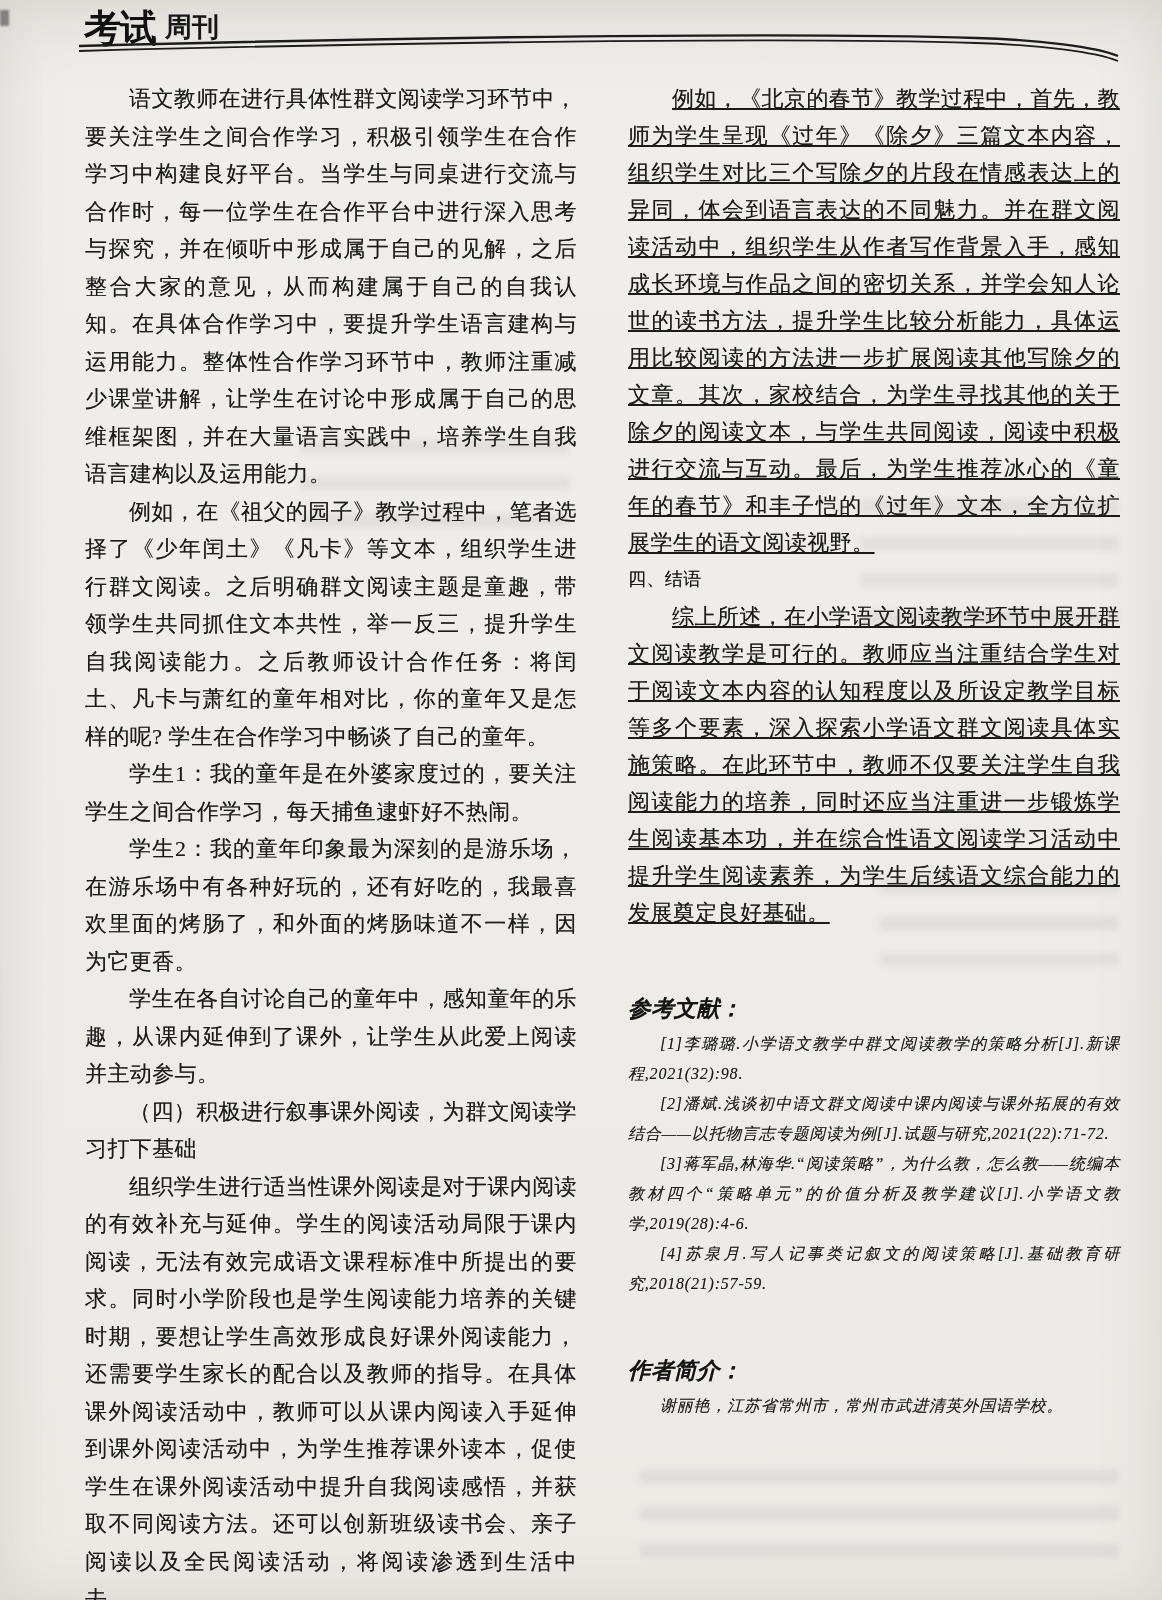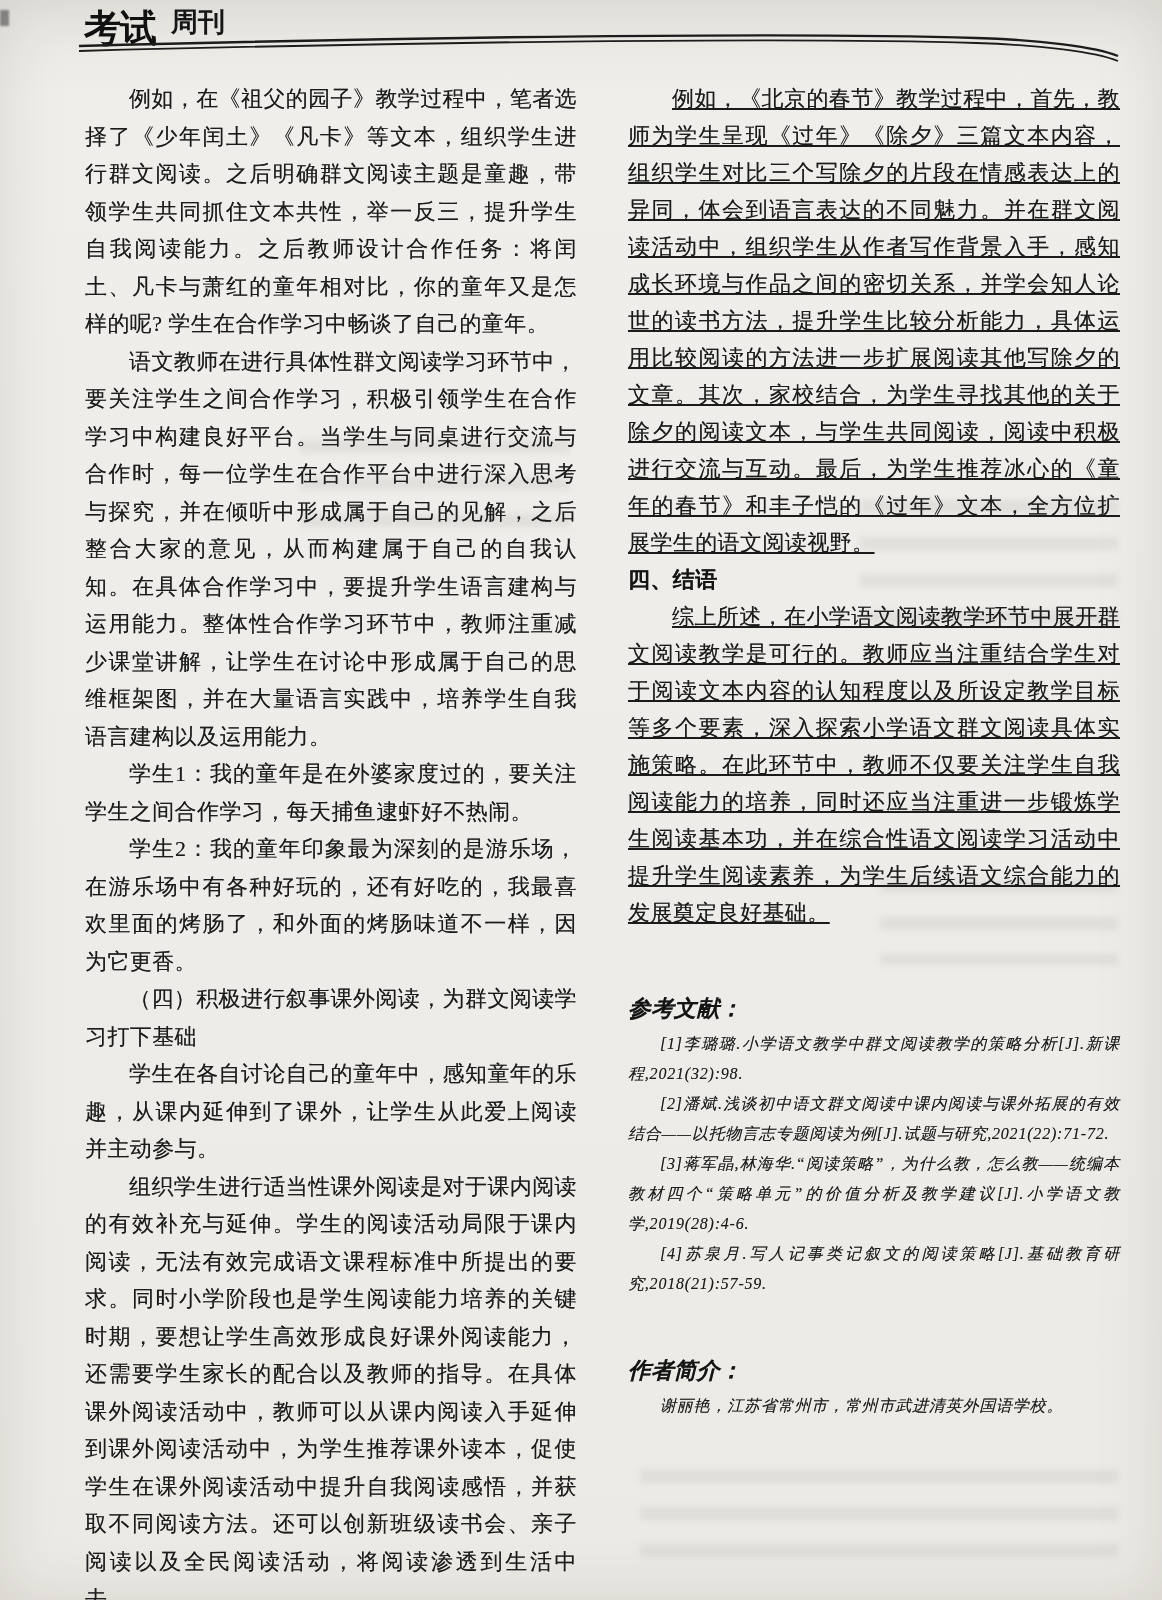--- a/index.html
+++ b/index.html
@@ -19,7 +19,7 @@
   
   .masthead{
     position:absolute;left:84px;top:4px;
-    display:flex;align-items:flex-start;gap:15px;
+    display:flex;align-items:center;gap:9px;
     white-space:nowrap;
   }
   .logo-main{

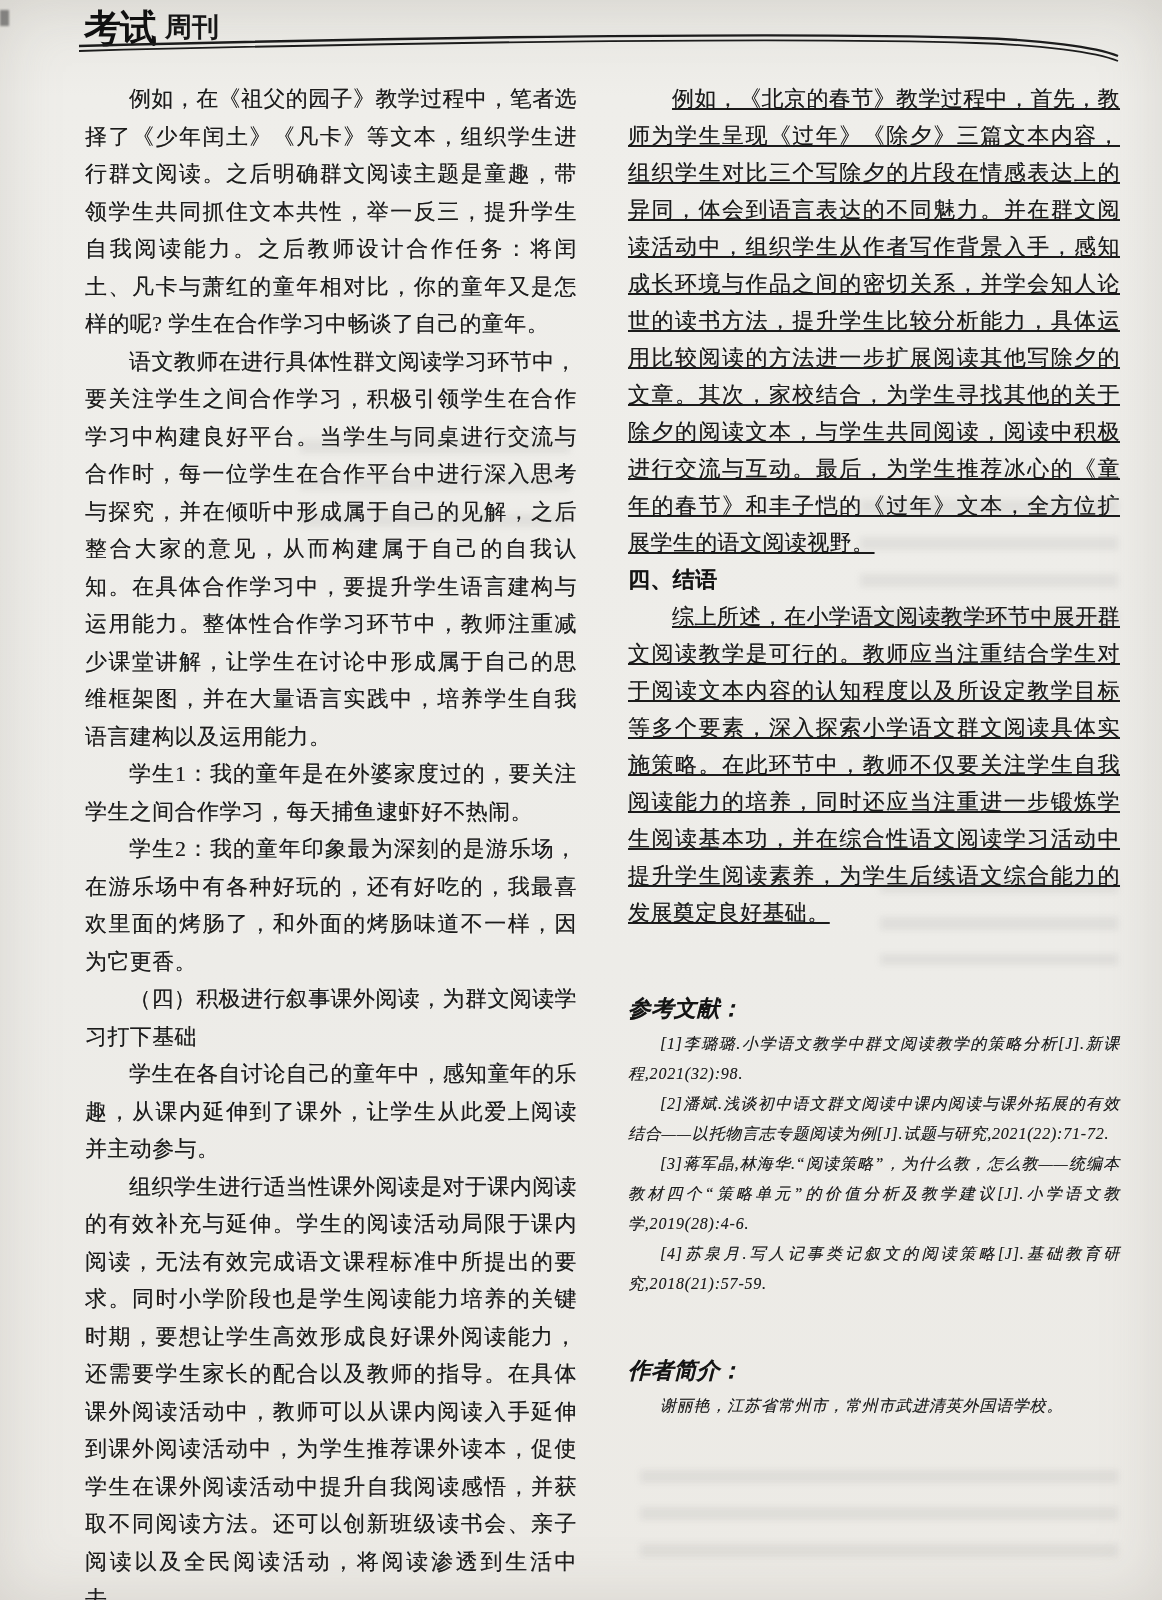--- a/index.html
+++ b/index.html
@@ -107,8 +107,8 @@
   <div class="bleed" style="left:640px;top:1470px;width:478px;height:110px;"></div>
 
   <div class="col col-left">
+    <p class="body-p">语文教师在进行具体性群文阅读学习环节中，要关注学生之间合作学习，积极引领学生在合作学习中构建良好平台。当学生与同桌进行交流与合作时，每一位学生在合作平台中进行深入思考与探究，并在倾听中形成属于自己的见解，之后整合大家的意见，从而构建属于自己的自我认知。在具体合作学习中，要提升学生语言建构与运用能力。整体性合作学习环节中，教师注重减少课堂讲解，让学生在讨论中形成属于自己的思维框架图，并在大量语言实践中，培养学生自我语言建构以及运用能力。</p>
     <p class="body-p">例如，在《祖父的园子》教学过程中，笔者选择了《少年闰土》《凡卡》等文本，组织学生进行群文阅读。之后明确群文阅读主题是童趣，带领学生共同抓住文本共性，举一反三，提升学生自我阅读能力。之后教师设计合作任务：将闰土、凡卡与萧红的童年相对比，你的童年又是怎样的呢? 学生在合作学习中畅谈了自己的童年。</p>
-    <p class="body-p">语文教师在进行具体性群文阅读学习环节中，要关注学生之间合作学习，积极引领学生在合作学习中构建良好平台。当学生与同桌进行交流与合作时，每一位学生在合作平台中进行深入思考与探究，并在倾听中形成属于自己的见解，之后整合大家的意见，从而构建属于自己的自我认知。在具体合作学习中，要提升学生语言建构与运用能力。整体性合作学习环节中，教师注重减少课堂讲解，让学生在讨论中形成属于自己的思维框架图，并在大量语言实践中，培养学生自我语言建构以及运用能力。</p>
     <p class="body-p">学生1：我的童年是在外婆家度过的，要关注学生之间合作学习，每天捕鱼逮虾好不热闹。</p>
     <p class="body-p">学生2：我的童年印象最为深刻的是游乐场，在游乐场中有各种好玩的，还有好吃的，我最喜欢里面的烤肠了，和外面的烤肠味道不一样，因为它更香。</p>
     <p class="body-p">（四）积极进行叙事课外阅读，为群文阅读学习打下基础</p>

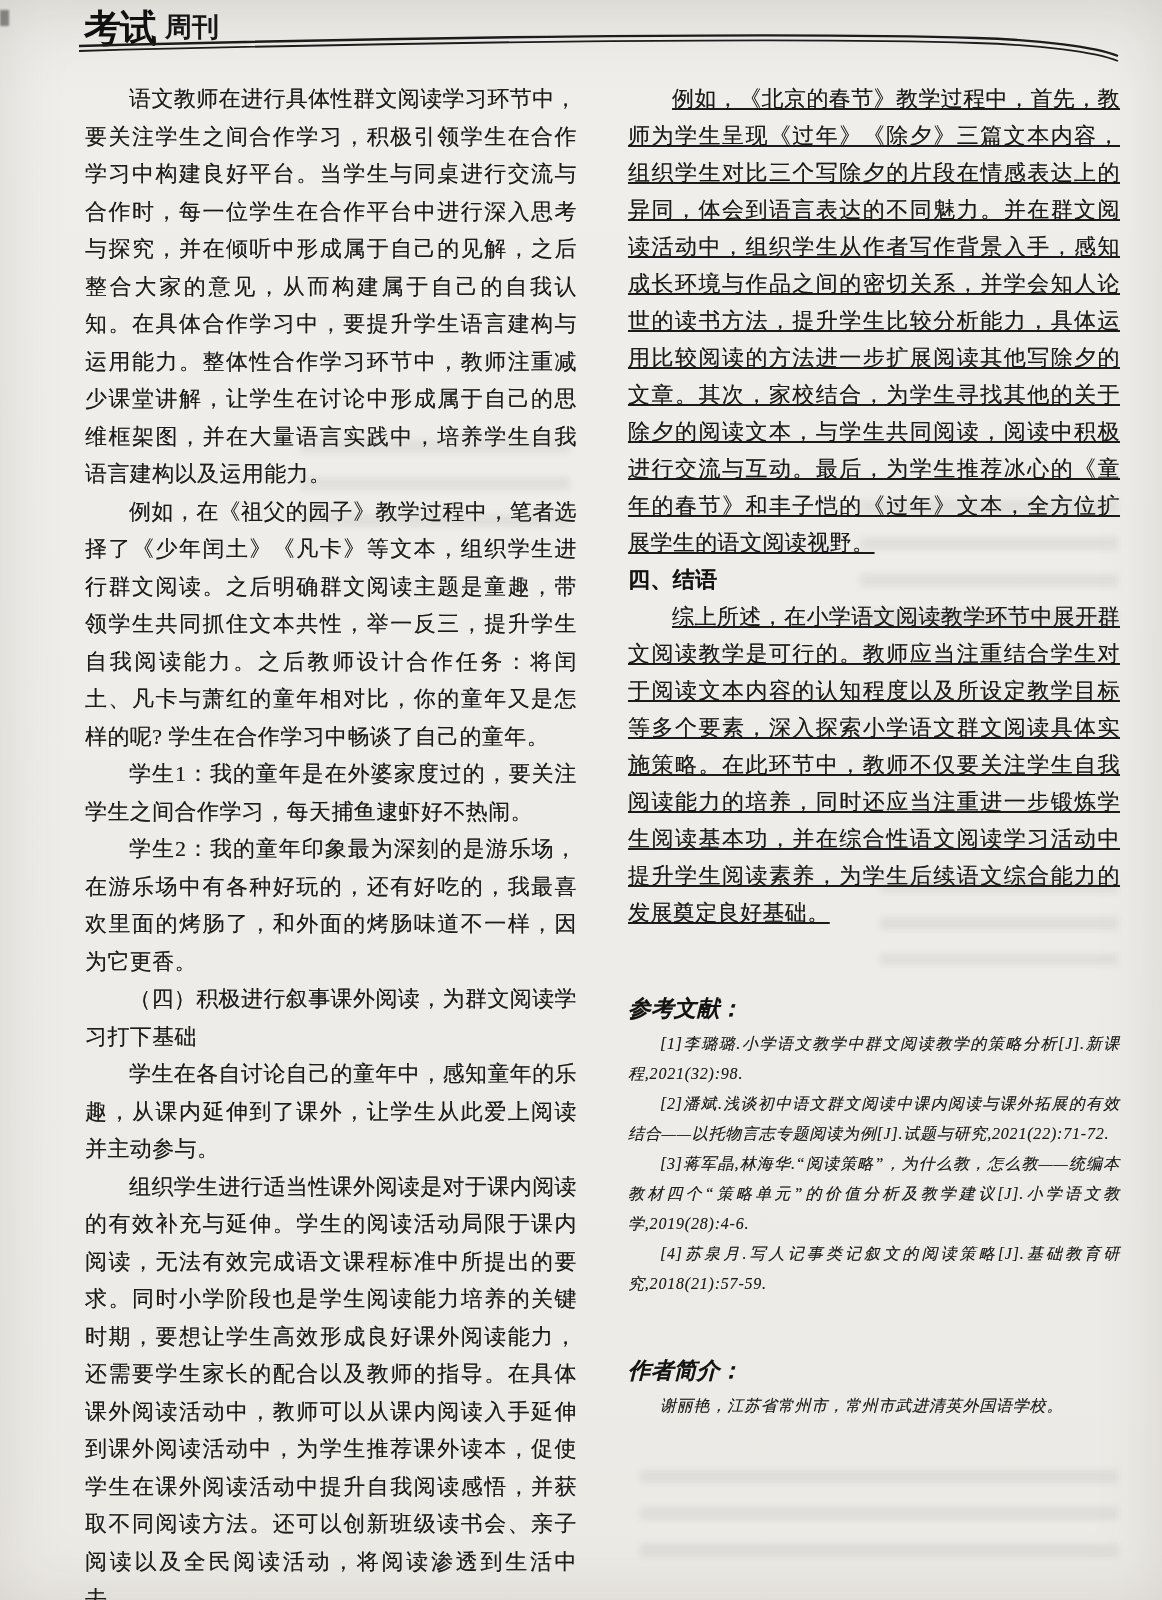--- a/index.html
+++ b/index.html
@@ -49,8 +49,8 @@
   }
   .col-right .body-p{line-height:37px;text-decoration:underline;}
   .section-heading{
-    font-weight:700;line-height:37px;text-indent:0;
-    color:#141414;font-size:22px;margin:0;
+    font-weight:400;line-height:37px;text-indent:0;
+    color:#141414;font-size:18px;margin:0;
     text-shadow:0 0 0.5px rgba(20,20,20,0.6);
   }
   

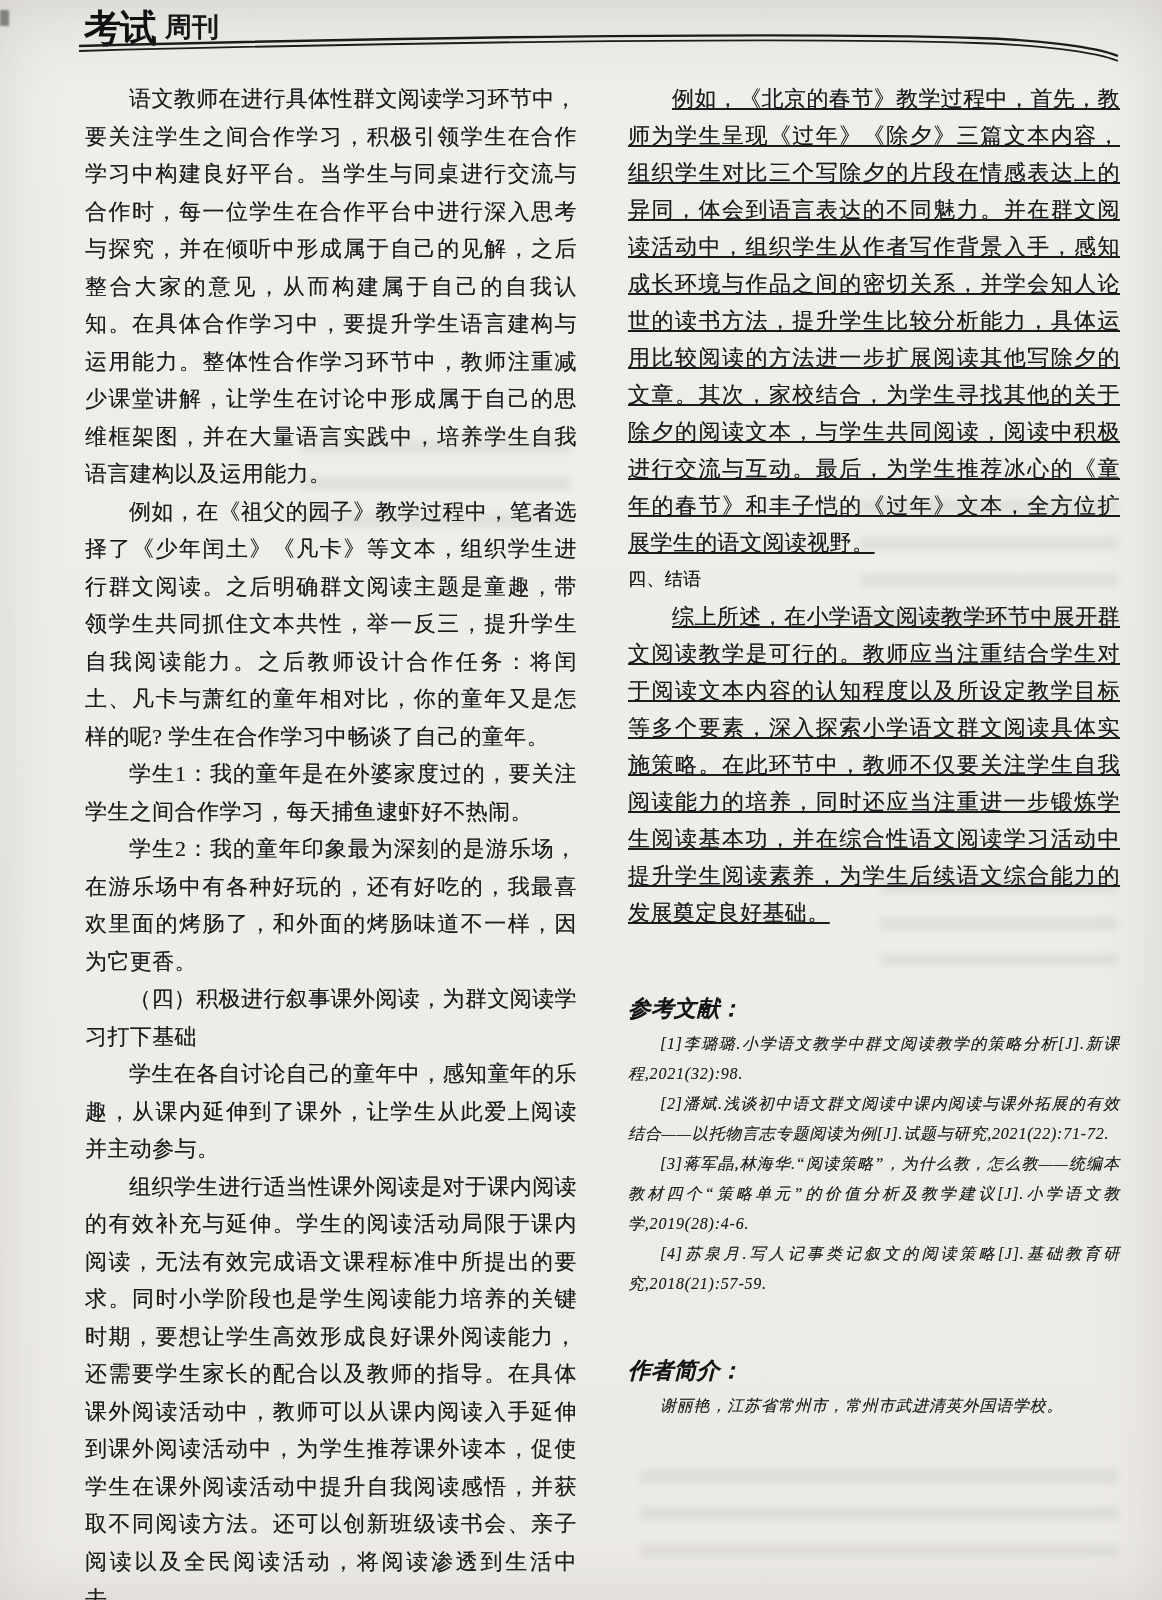--- a/index.html
+++ b/index.html
@@ -111,8 +111,8 @@
     <p class="body-p">例如，在《祖父的园子》教学过程中，笔者选择了《少年闰土》《凡卡》等文本，组织学生进行群文阅读。之后明确群文阅读主题是童趣，带领学生共同抓住文本共性，举一反三，提升学生自我阅读能力。之后教师设计合作任务：将闰土、凡卡与萧红的童年相对比，你的童年又是怎样的呢? 学生在合作学习中畅谈了自己的童年。</p>
     <p class="body-p">学生1：我的童年是在外婆家度过的，要关注学生之间合作学习，每天捕鱼逮虾好不热闹。</p>
     <p class="body-p">学生2：我的童年印象最为深刻的是游乐场，在游乐场中有各种好玩的，还有好吃的，我最喜欢里面的烤肠了，和外面的烤肠味道不一样，因为它更香。</p>
+    <p class="body-p">学生在各自讨论自己的童年中，感知童年的乐趣，从课内延伸到了课外，让学生从此爱上阅读并主动参与。</p>
     <p class="body-p">（四）积极进行叙事课外阅读，为群文阅读学习打下基础</p>
-    <p class="body-p">学生在各自讨论自己的童年中，感知童年的乐趣，从课内延伸到了课外，让学生从此爱上阅读并主动参与。</p>
     <p class="body-p">组织学生进行适当性课外阅读是对于课内阅读的有效补充与延伸。学生的阅读活动局限于课内阅读，无法有效完成语文课程标准中所提出的要求。同时小学阶段也是学生阅读能力培养的关键时期，要想让学生高效形成良好课外阅读能力，还需要学生家长的配合以及教师的指导。在具体课外阅读活动中，教师可以从课内阅读入手延伸到课外阅读活动中，为学生推荐课外读本，促使学生在课外阅读活动中提升自我阅读感悟，并获取不同阅读方法。还可以创新班级读书会、亲子阅读以及全民阅读活动，将阅读渗透到生活中去。</p>
   </div>
 

